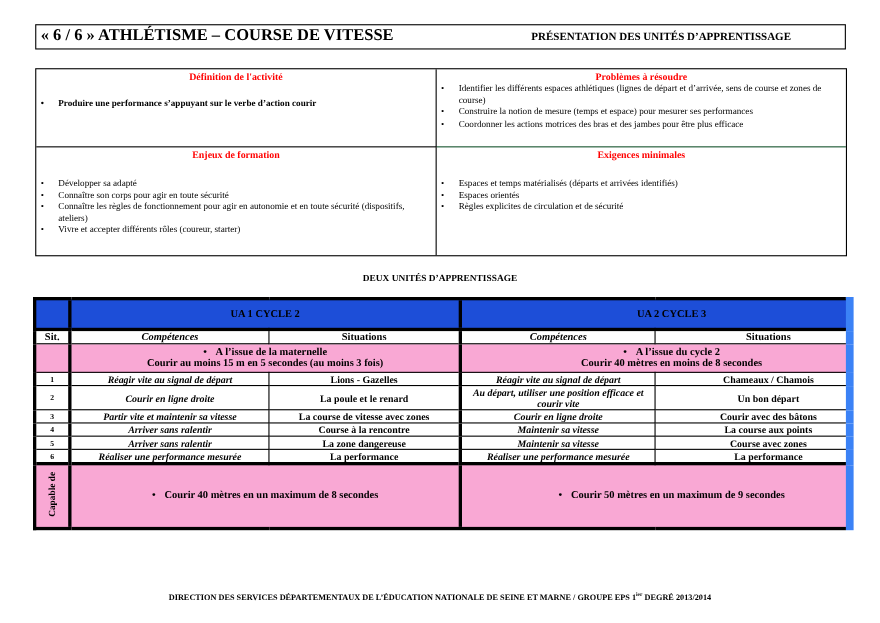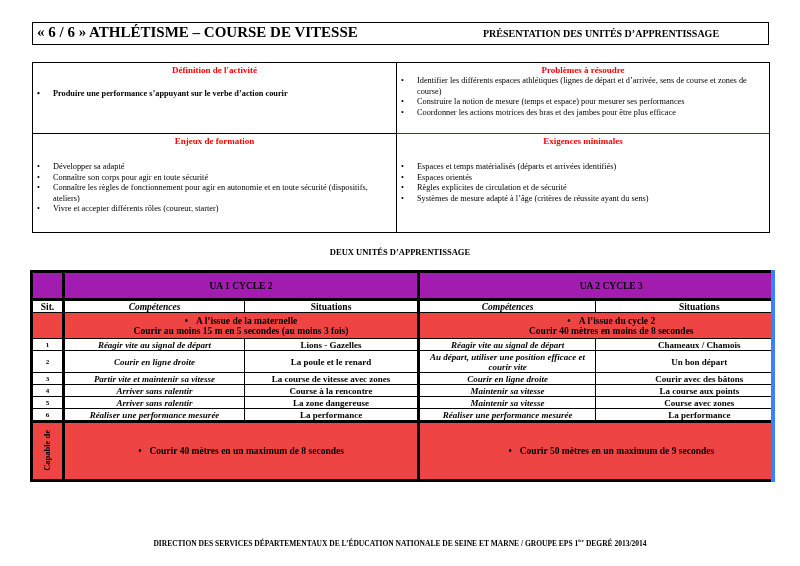--- a/index.html
+++ b/index.html
@@ -82,7 +82,6 @@
       <li>Espaces et temps matérialisés (départs et arrivées identifiés)</li>
       <li>Espaces orientés</li>
       <li>Règles explicites de circulation et de sécurité</li>
-      <li>Systèmes de mesure adapté à l’âge (critères de réussite ayant du sens)</li>
     </ul>
   </div>
 </div>

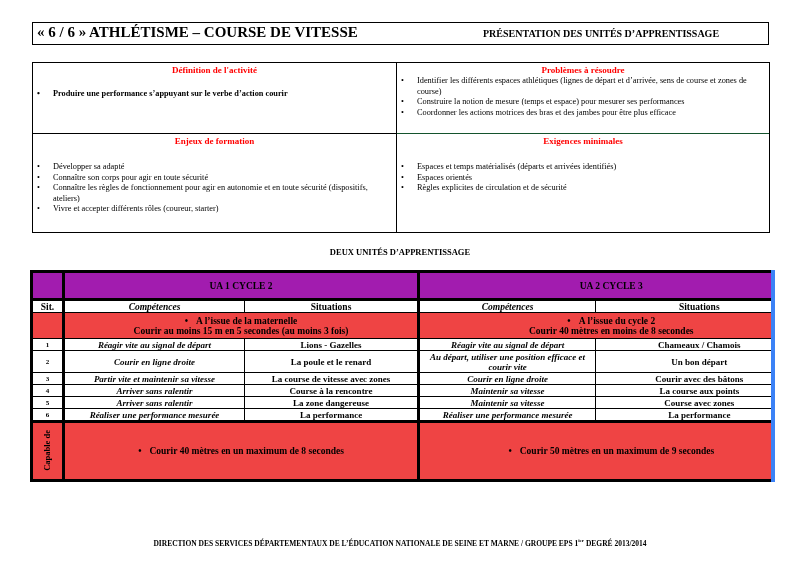--- a/index.html
+++ b/index.html
@@ -28,7 +28,7 @@
   table.ua td { border:1px solid #000; text-align:center; padding:0 2px; font-weight:bold; line-height:10px; }
   table.ua .thick-l { border-left:3px solid #000; }
   table.ua .thick-r { border-right:4px solid #3b82f6;padding-left:34px; }
-  table.ua .yellow { background:#a21caf; }
+  table.ua .yellow { background:#1d4ed8; }
   table.ua .orange { background:#ef4444; }
   table.ua .italic { font-style:italic; }
   table.ua tr.r-head td { height:25px; font-size:9.5px; border-top:3px solid #000; border-bottom:3px solid #000; }

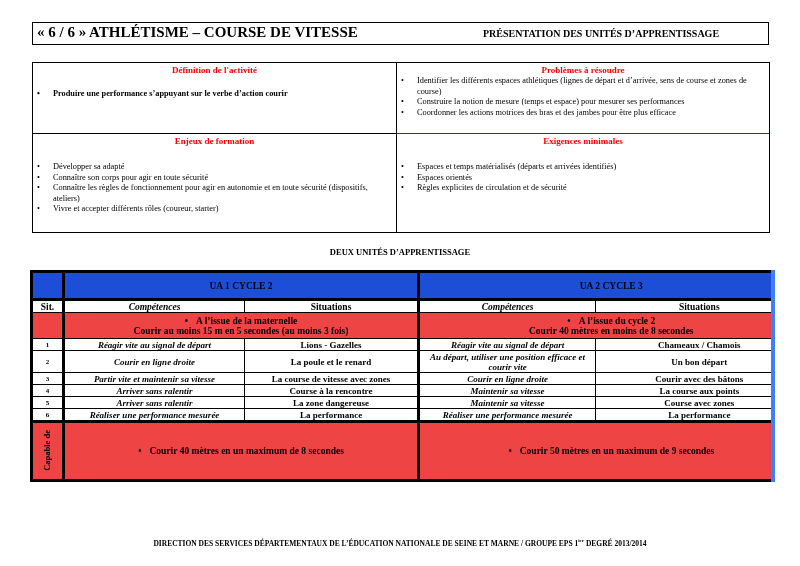--- a/index.html
+++ b/index.html
@@ -27,7 +27,7 @@
   table.ua { position:absolute; left:30px; top:270px; width:741px; border-collapse:collapse; table-layout:fixed; font-size:9px; }
   table.ua td { border:1px solid #000; text-align:center; padding:0 2px; font-weight:bold; line-height:10px; }
   table.ua .thick-l { border-left:3px solid #000; }
-  table.ua .thick-r { border-right:4px solid #3b82f6;padding-left:34px; }
+  table.ua .thick-r { border-right:7px solid #3b82f6;padding-left:34px; }
   table.ua .yellow { background:#1d4ed8; }
   table.ua .orange { background:#ef4444; }
   table.ua .italic { font-style:italic; }

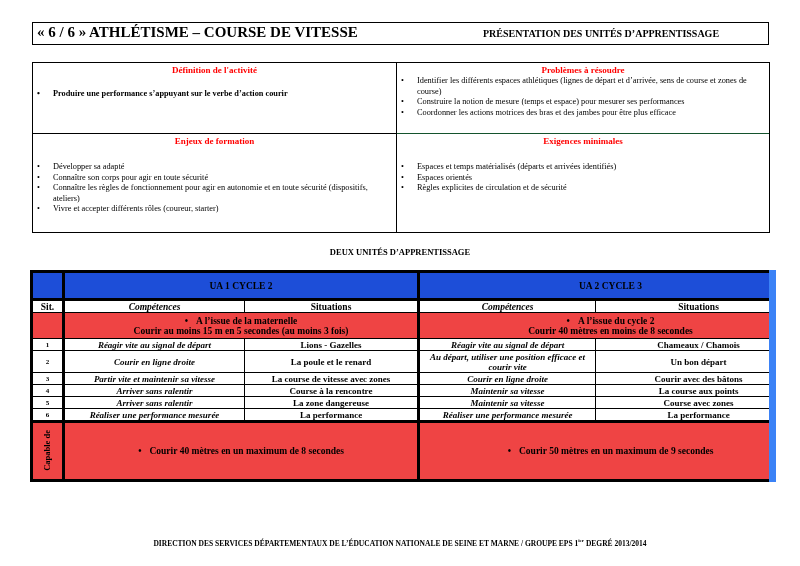--- a/index.html
+++ b/index.html
@@ -29,7 +29,7 @@
   table.ua .thick-l { border-left:3px solid #000; }
   table.ua .thick-r { border-right:7px solid #3b82f6;padding-left:34px; }
   table.ua .yellow { background:#1d4ed8; }
-  table.ua .orange { background:#ef4444; }
+  table.ua .orange { background:#f9a8d4; }
   table.ua .italic { font-style:italic; }
   table.ua tr.r-head td { height:25px; font-size:9.5px; border-top:3px solid #000; border-bottom:3px solid #000; }
   table.ua tr.r-cols td { height:11px; font-size:9.5px; }

